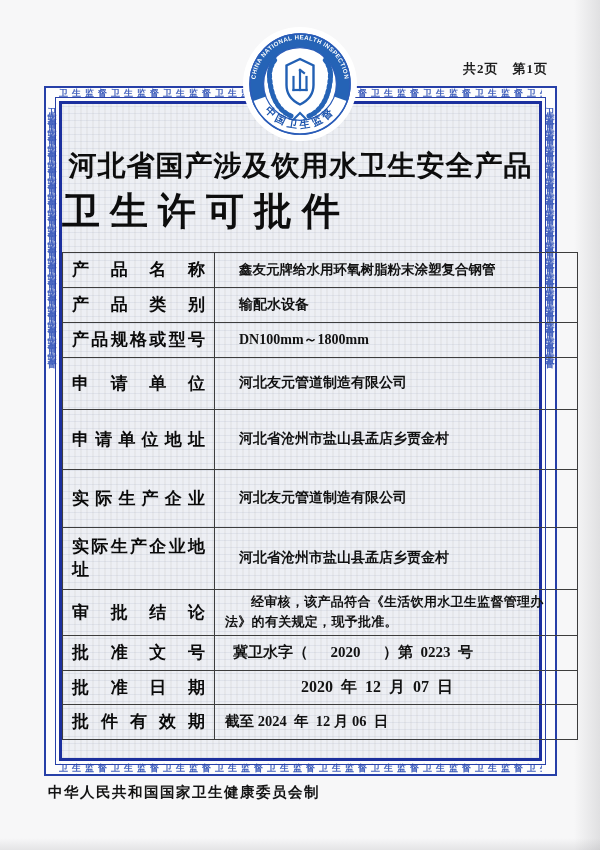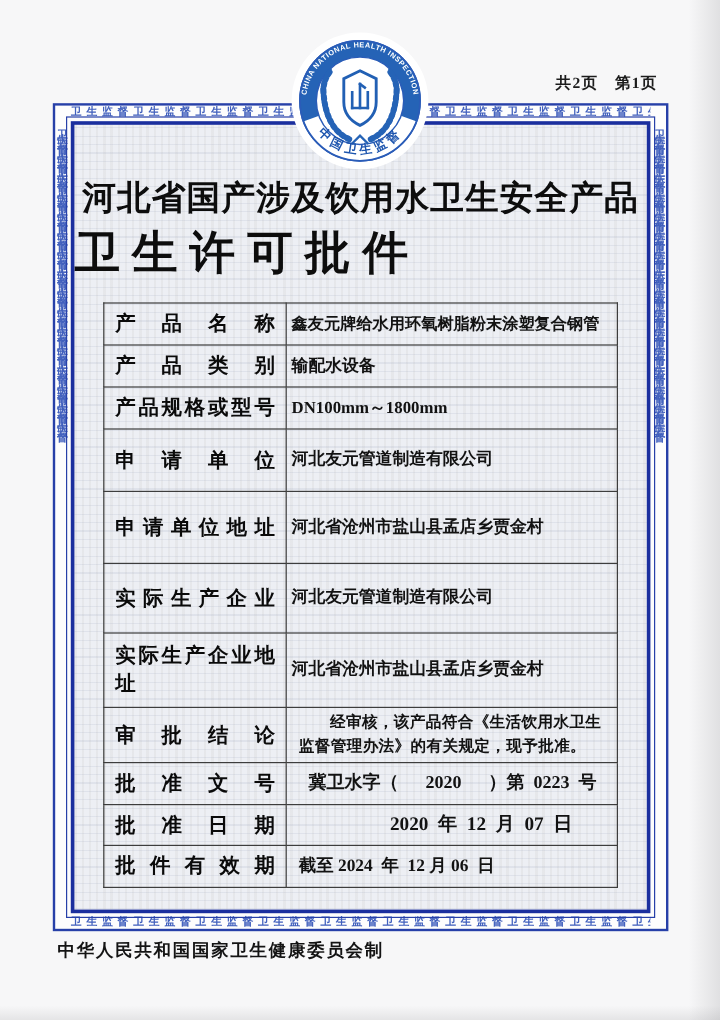--- a/index.html
+++ b/index.html
@@ -66,7 +66,7 @@
 
   
   table.cert{
-    width:429px;margin:16px auto 0;border-collapse:collapse;table-layout:fixed;
+    width:516px;margin:16px auto 0;border-collapse:collapse;table-layout:fixed;
   }
   table.cert td{
     border:1.5px solid #3d3d3d;font-weight:bold;vertical-align:middle;

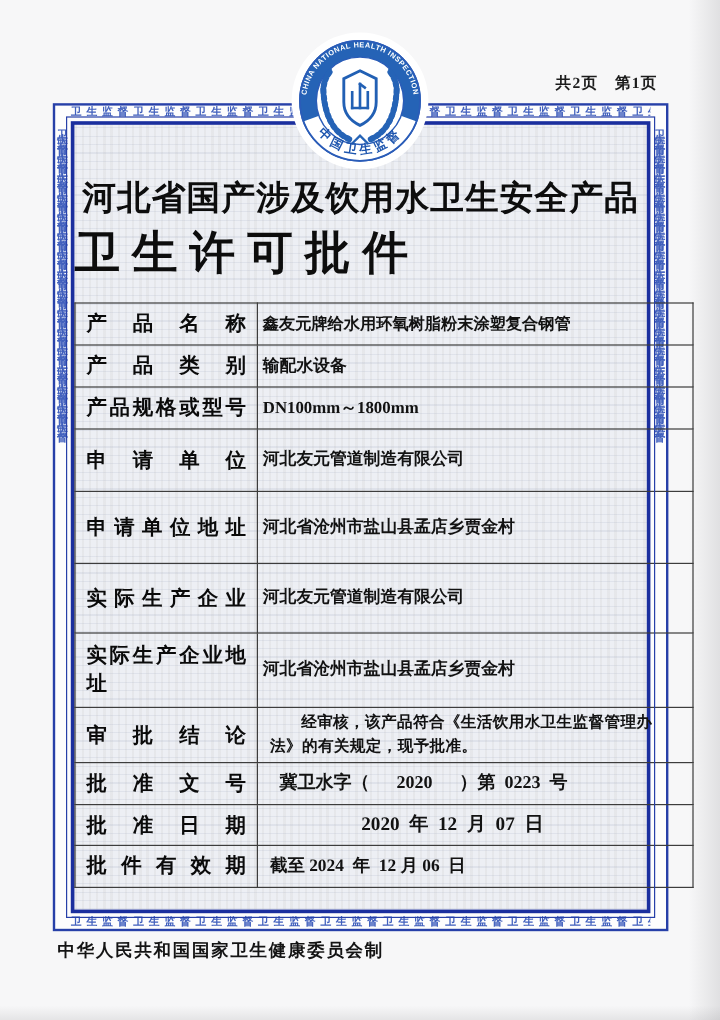--- a/index.html
+++ b/index.html
@@ -76,7 +76,7 @@
     width:152px;font-size:17px;padding:0 9px;color:#0a0a0a;
     text-align:justify;text-align-last:justify;letter-spacing:0;
   }
-  td.val{font-size:14px;padding:0 4px;color:#121212;}
+  td.val{font-size:14px;padding:0 24px;color:#121212;}
 
   tr:nth-child(1){height:35px;}  tr:nth-child(2){height:35px;}
   tr:nth-child(3){height:35px;}  tr:nth-child(4){height:52px;}

